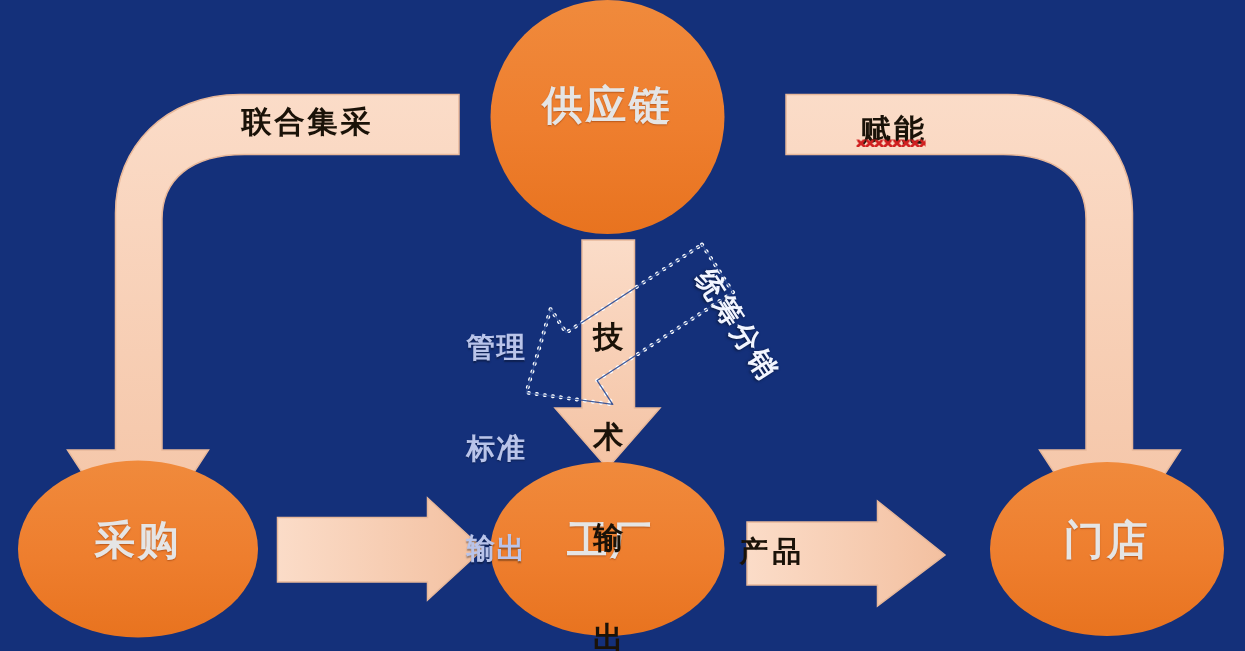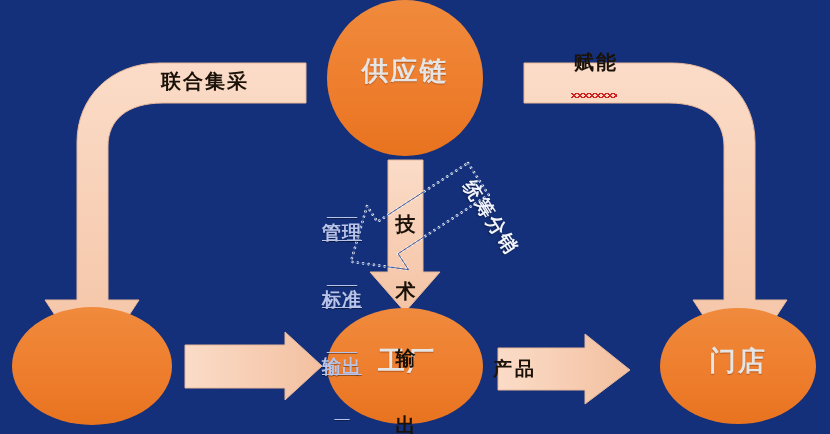--- a/index.html
+++ b/index.html
@@ -217,7 +217,7 @@
 
   <div class="lbl peach-label banner-label" style="left:145px; top:71px; width:120px;">联合集采</div>
 
-  <div class="lbl peach-label banner-label" style="left:561px; top:52px; width:70px;">赋能</div>
+  <div class="lbl peach-label banner-label" style="left:561px; top:76px; width:70px;">赋能</div>
   <div class="squiggle" style="left:571px; top:93px;"></div>
 
   <div class="lbl vstack" style="left:388px; top:168px; width:35px;">

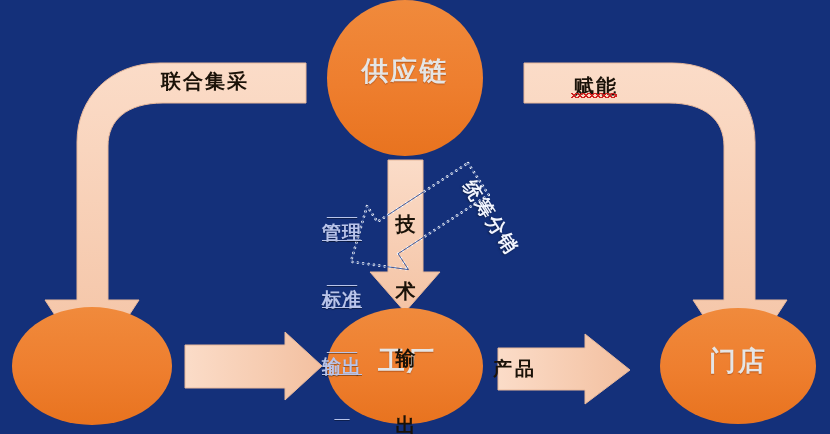--- a/index.html
+++ b/index.html
@@ -227,7 +227,7 @@
     <span>出</span>
   </div>
 
-  <div class="lbl lav-label" style="left:311px; top:176px; width:62px; text-align:center;text-decoration:underline;">
+  <div class="lbl lav-label" style="left:311px; top:176px; width:62px; text-align:left;">
     <div>管理</div>
     <div>标准</div>
     <div>输出</div>

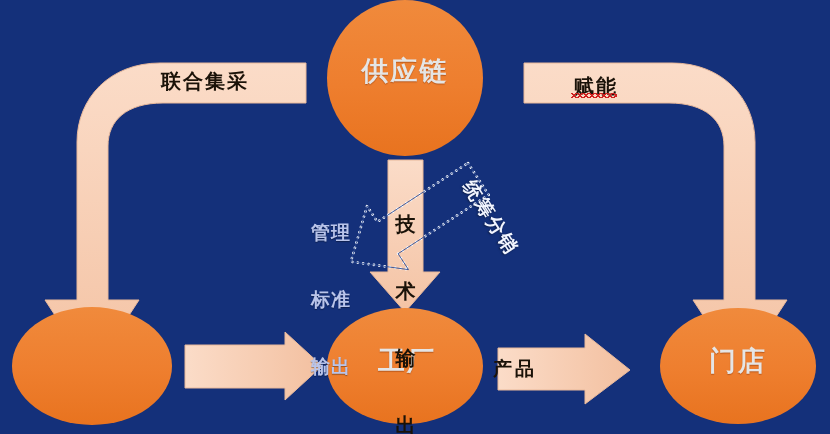--- a/index.html
+++ b/index.html
@@ -210,6 +210,7 @@
 
   <div class="lbl node-label" style="left:325px; top:57px; width:160px;">供应链</div>
 
+  <div class="lbl node-label" style="left:12px; top:347px; width:160px;">采购</div>
 
   <div class="lbl node-label" style="left:327px; top:347px; width:160px;text-align:center;">工厂</div>
 

